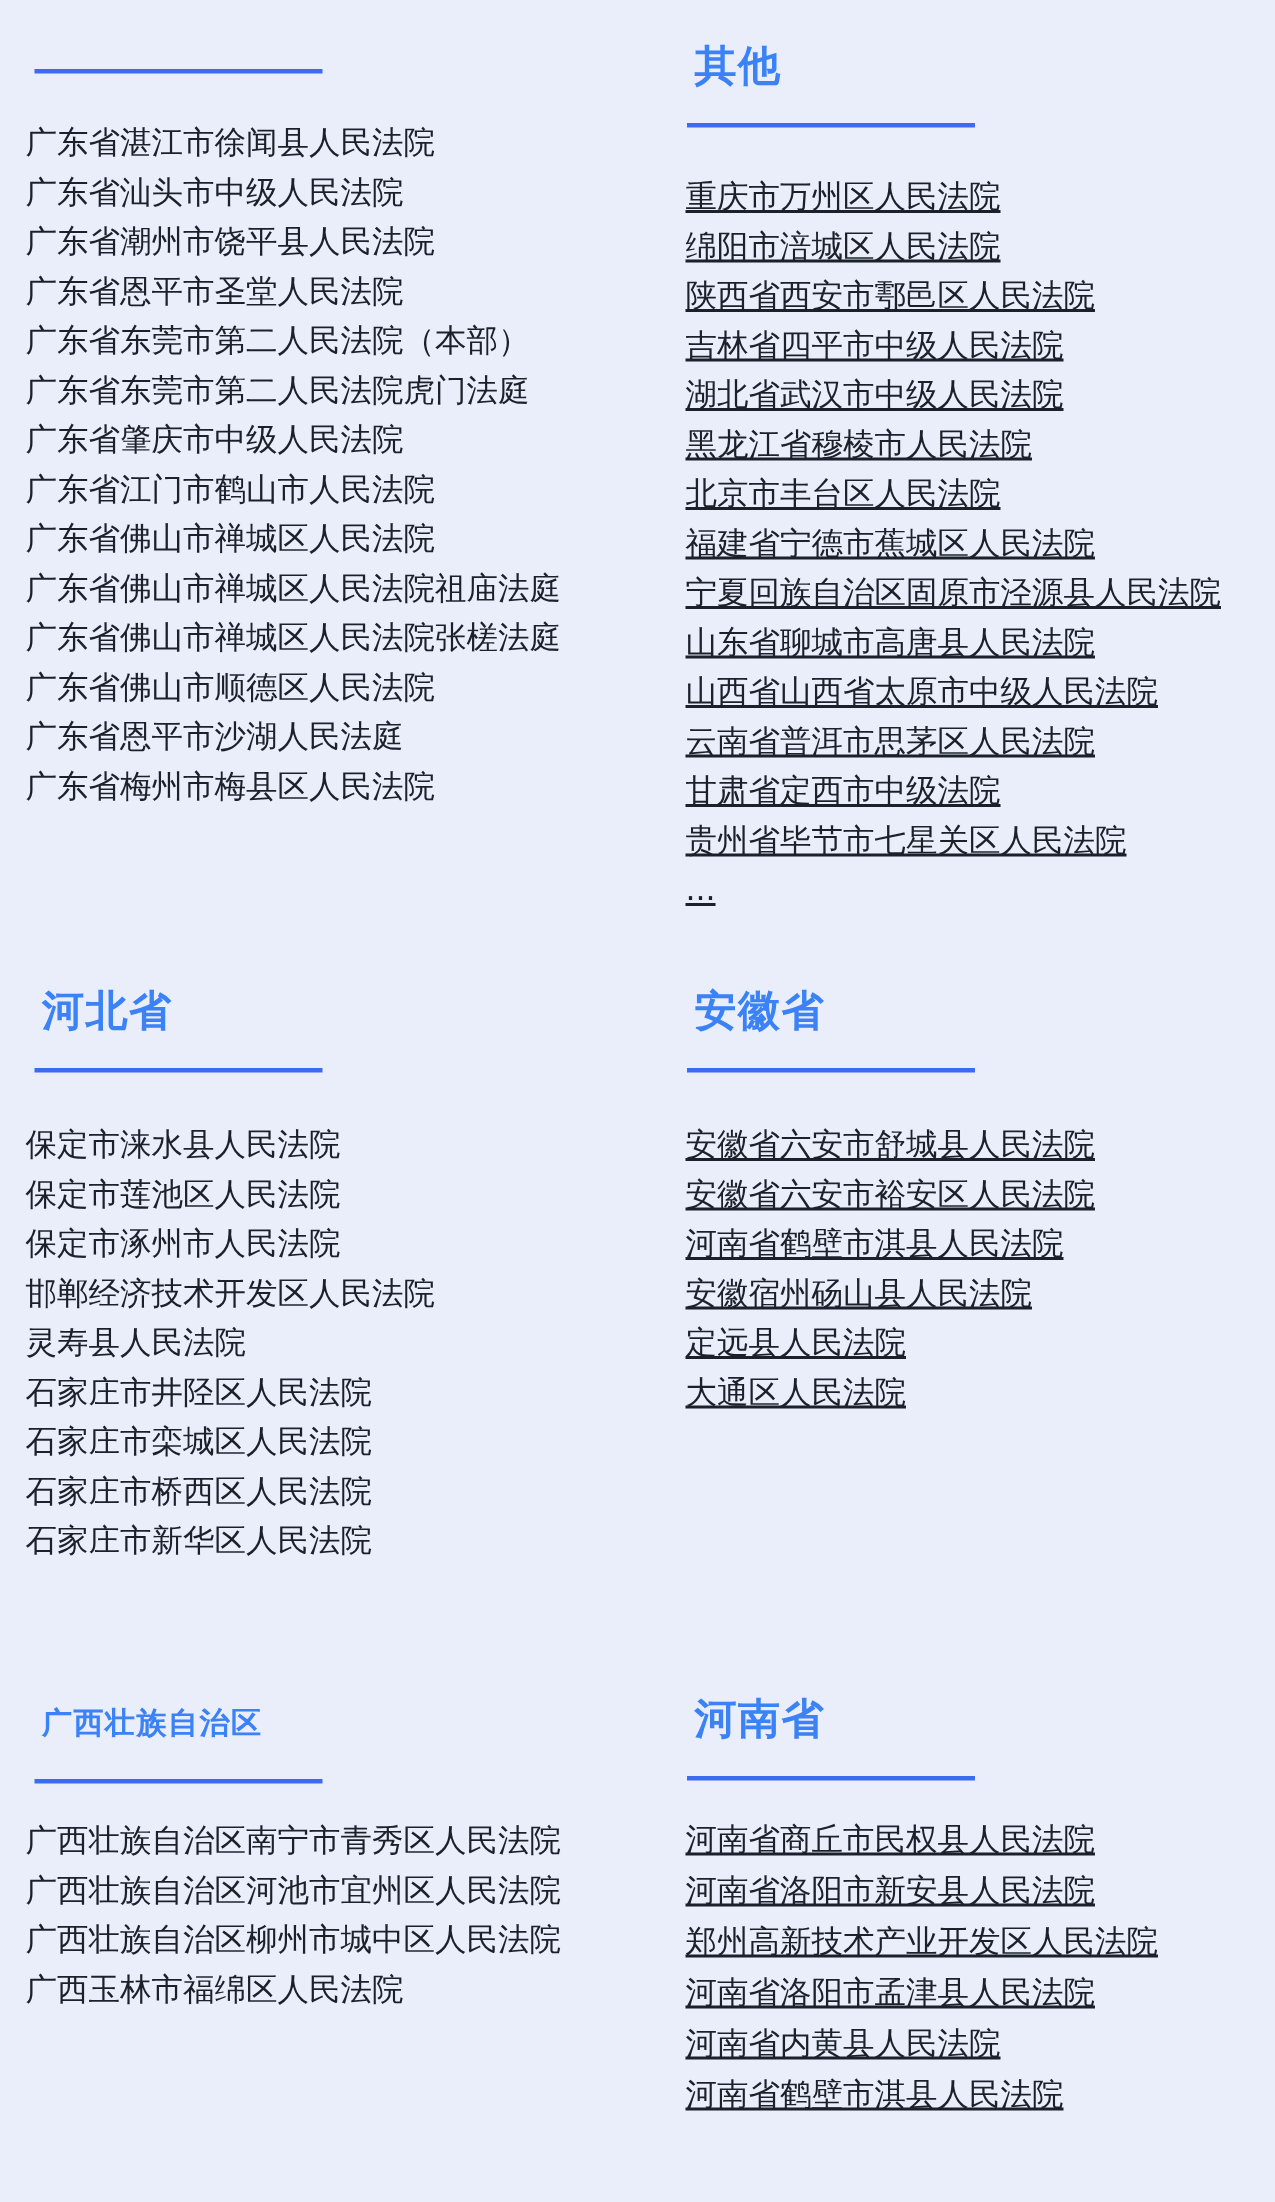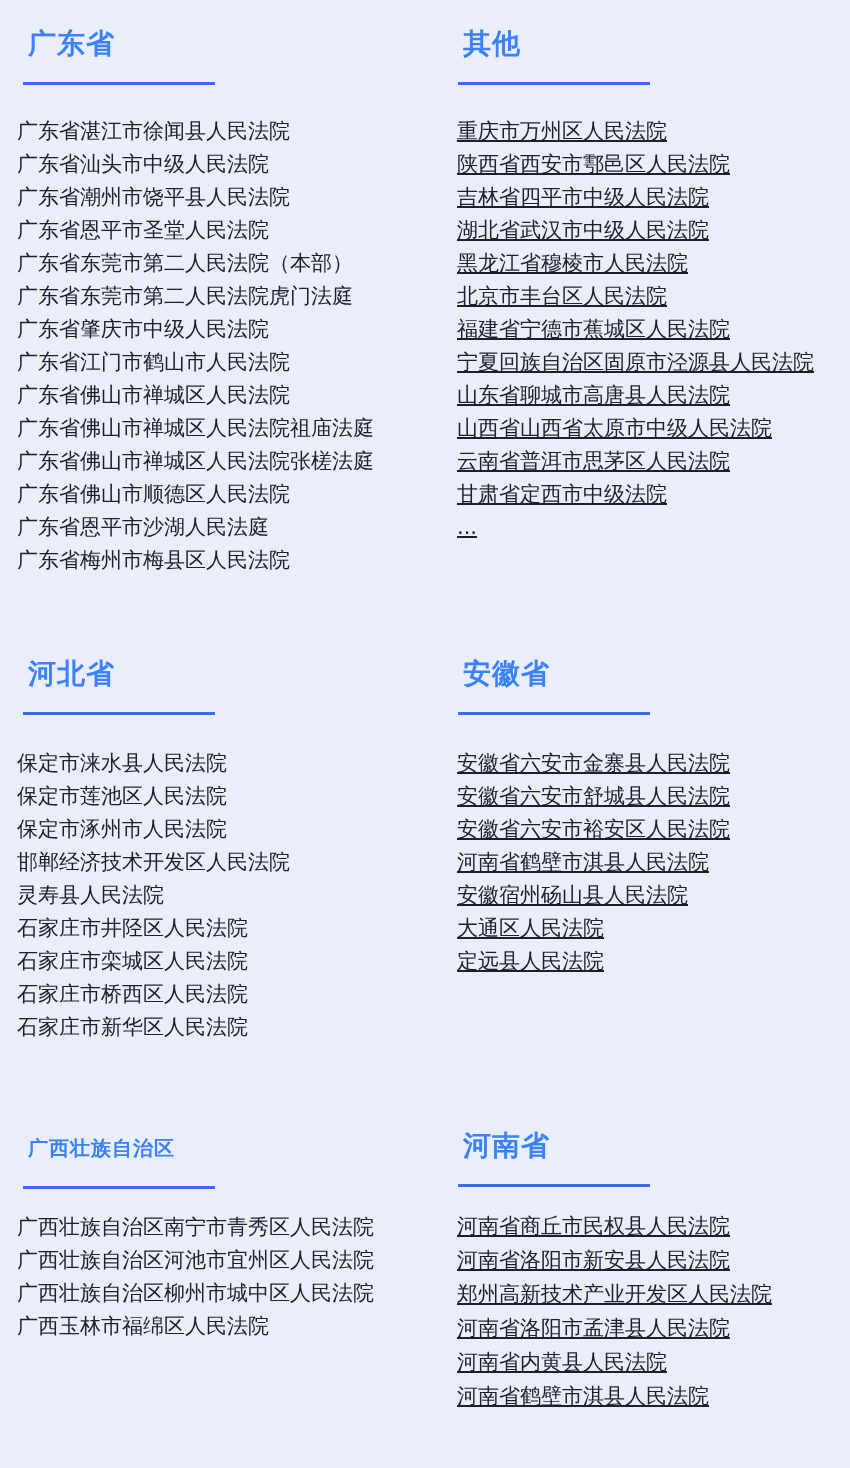--- a/index.html
+++ b/index.html
@@ -62,7 +62,6 @@
 <div class="canvas">
 
   <div class="section col-left" id="sec-guangdong">
-    <h2 class="sec-title">广东省</h2>
     <div class="sec-rule"></div>
     <ul class="court-list">
         <li>广东省湛江市徐闻县人民法院</li>

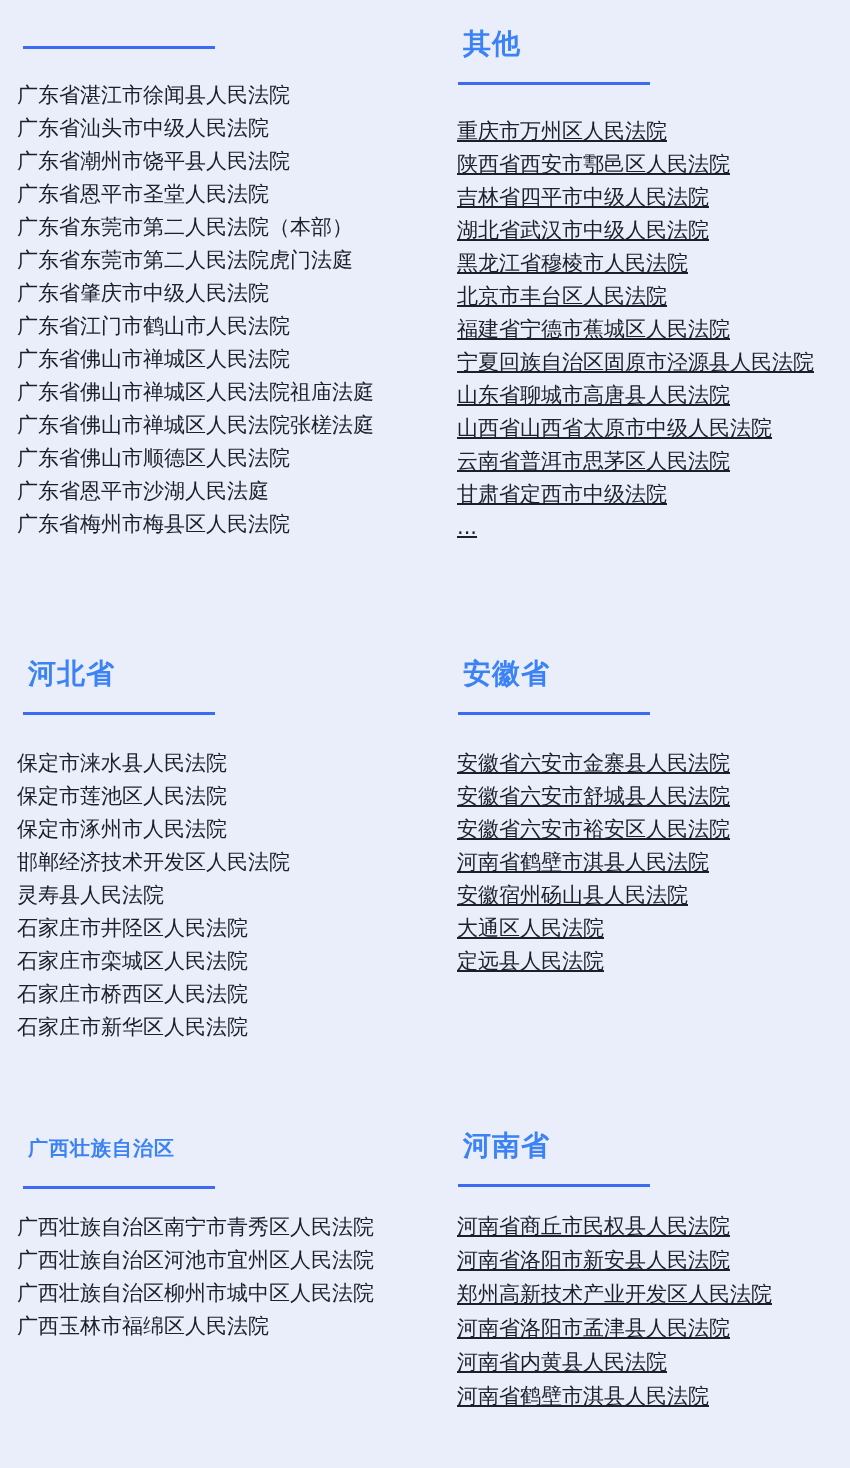--- a/index.html
+++ b/index.html
@@ -86,6 +86,7 @@
     <div class="sec-rule"></div>
     <ul class="court-list">
         <li>重庆市万州区人民法院</li>
+        <li>绵阳市涪城区人民法院</li>
         <li>陕西省西安市鄠邑区人民法院</li>
         <li>吉林省四平市中级人民法院</li>
         <li>湖北省武汉市中级人民法院</li>

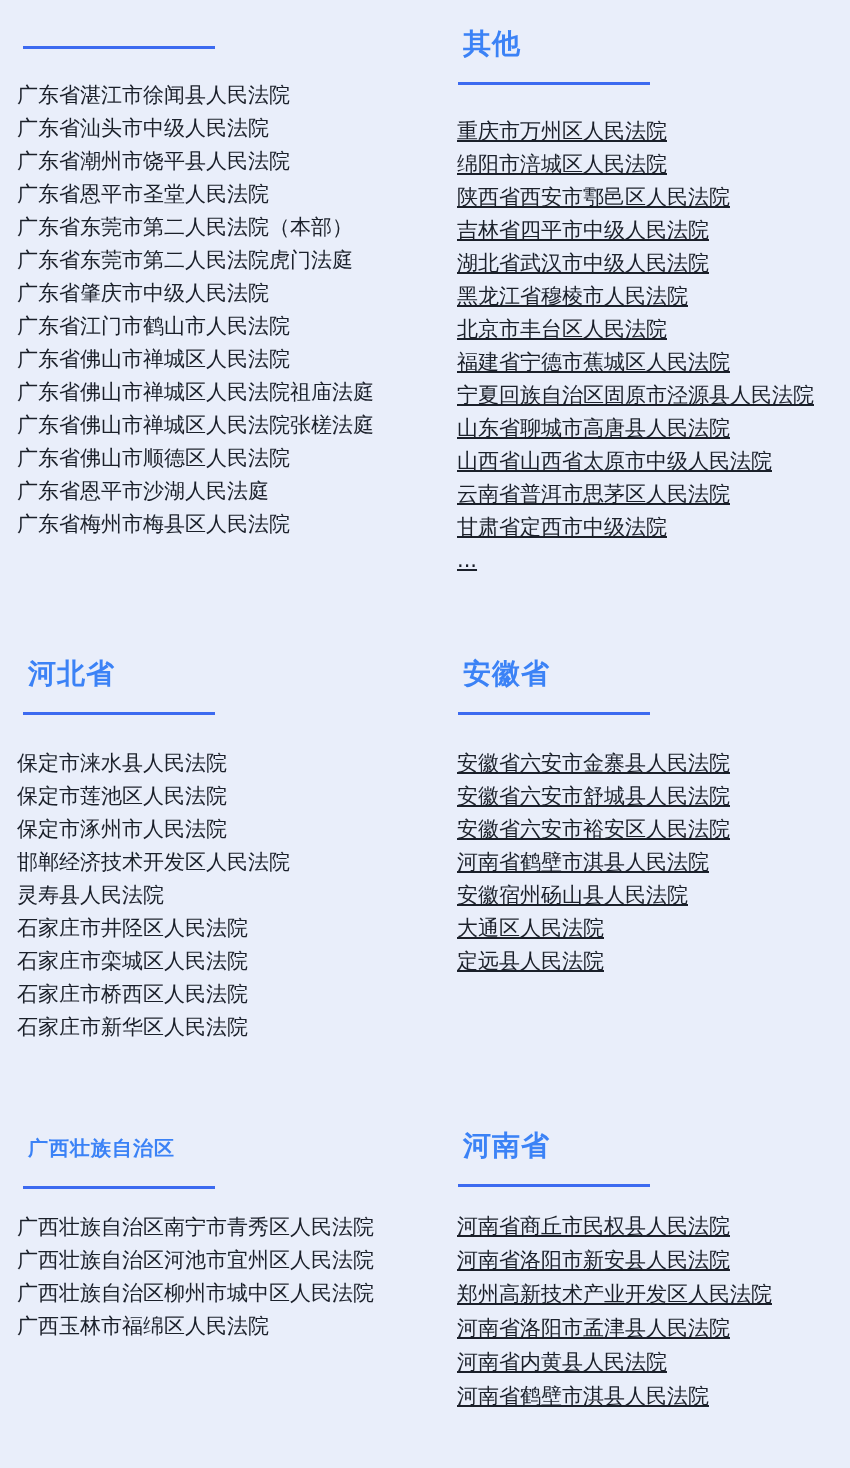--- a/index.html
+++ b/index.html
@@ -98,6 +98,7 @@
         <li>山西省山西省太原市中级人民法院</li>
         <li>云南省普洱市思茅区人民法院</li>
         <li>甘肃省定西市中级法院</li>
+        <li>贵州省毕节市七星关区人民法院</li>
       </ul>
     <ul class="court-list" style="margin-top:0">
       <li>...</li>

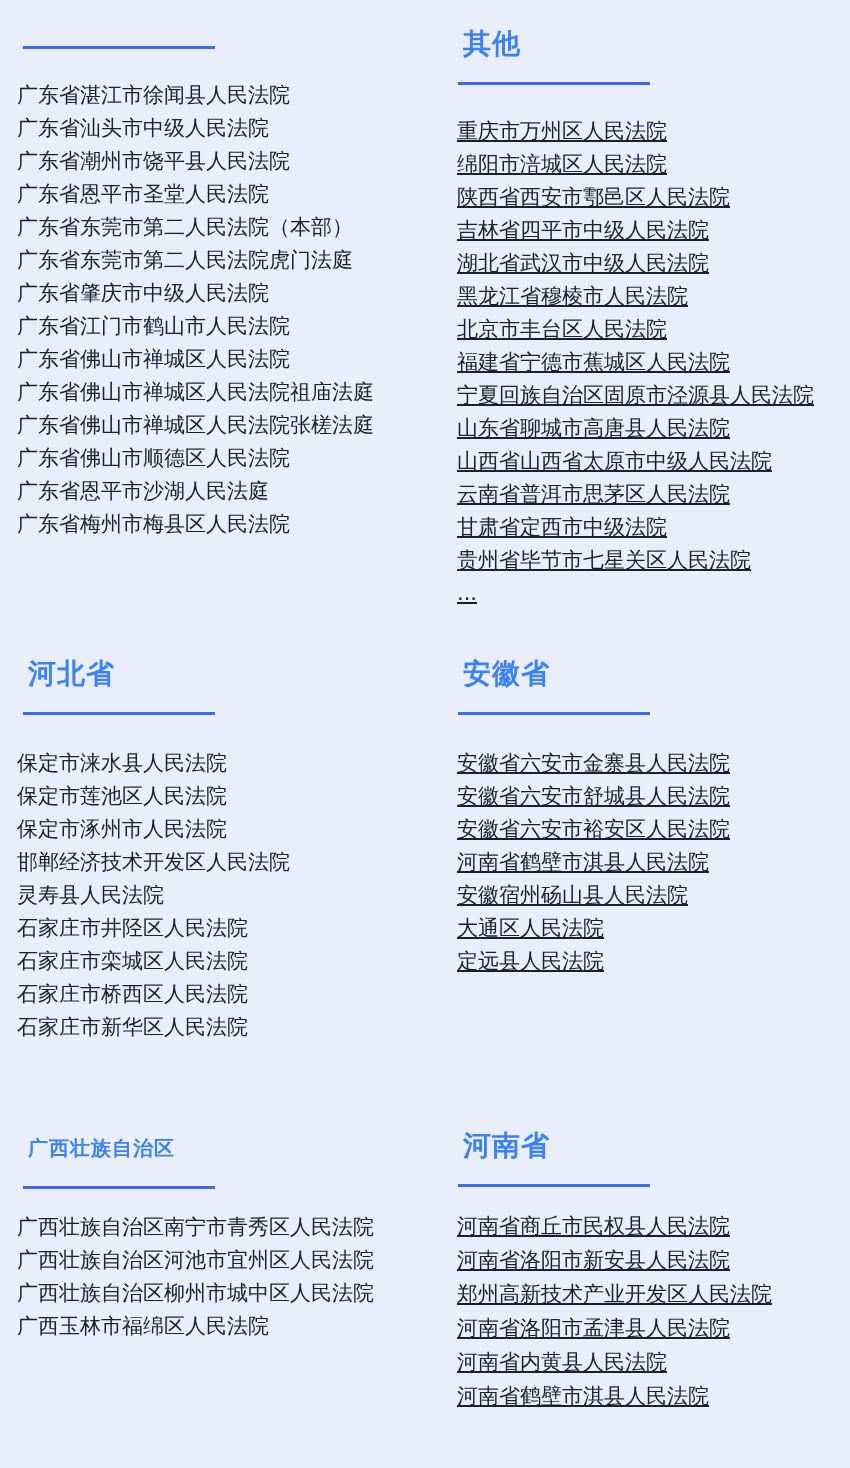--- a/index.html
+++ b/index.html
@@ -125,7 +125,6 @@
     <h2 class="sec-title">安徽省</h2>
     <div class="sec-rule"></div>
     <ul class="court-list">
-        <li>安徽省六安市金寨县人民法院</li>
         <li>安徽省六安市舒城县人民法院</li>
         <li>安徽省六安市裕安区人民法院</li>
         <li>河南省鹤壁市淇县人民法院</li>

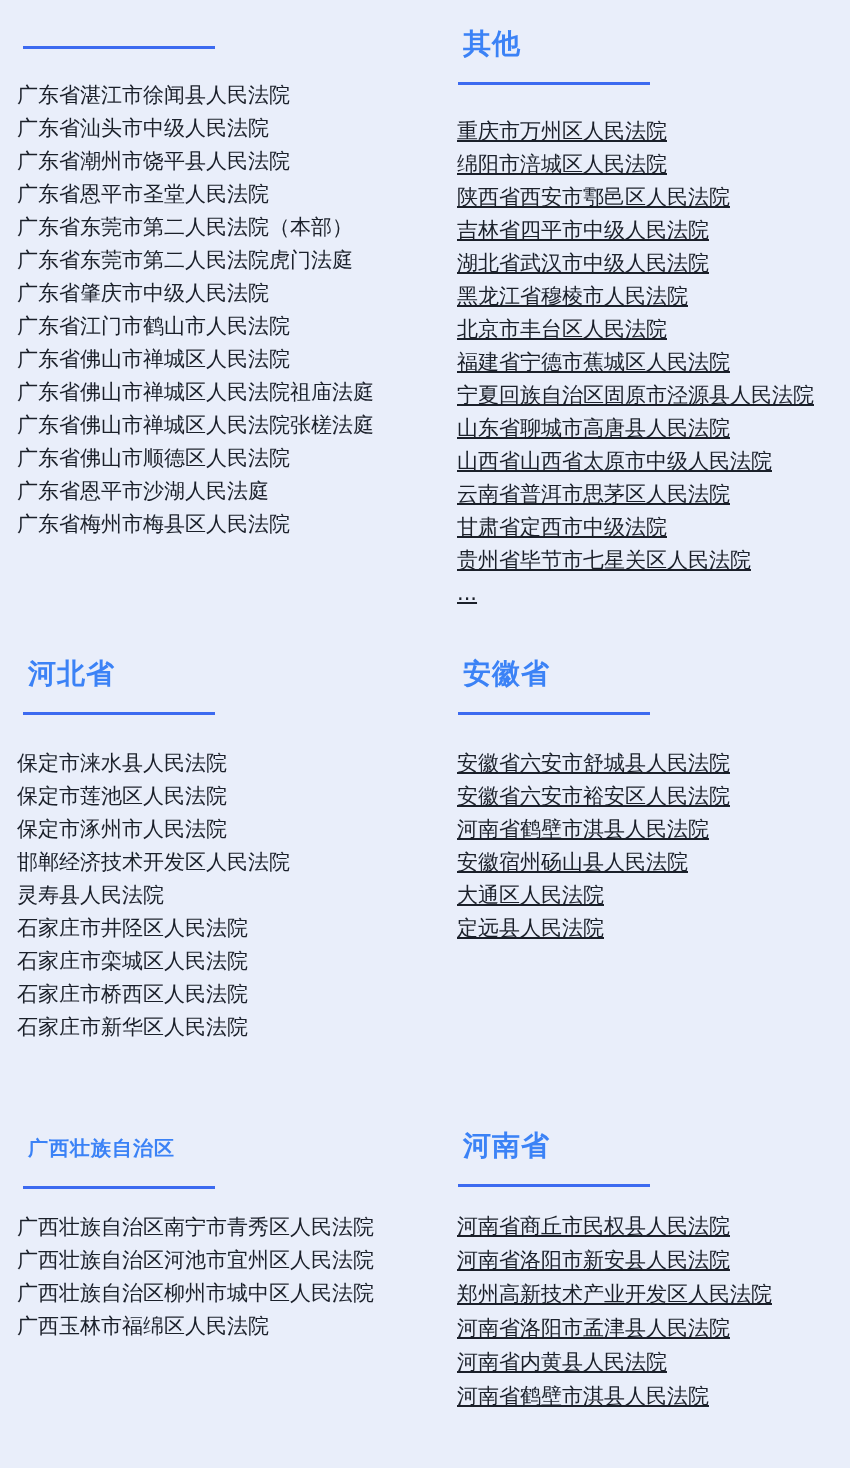--- a/index.html
+++ b/index.html
@@ -129,8 +129,8 @@
         <li>安徽省六安市裕安区人民法院</li>
         <li>河南省鹤壁市淇县人民法院</li>
         <li>安徽宿州砀山县人民法院</li>
+        <li>定远县人民法院</li>
         <li>大通区人民法院</li>
-        <li>定远县人民法院</li>
       </ul>
   </div>
 

